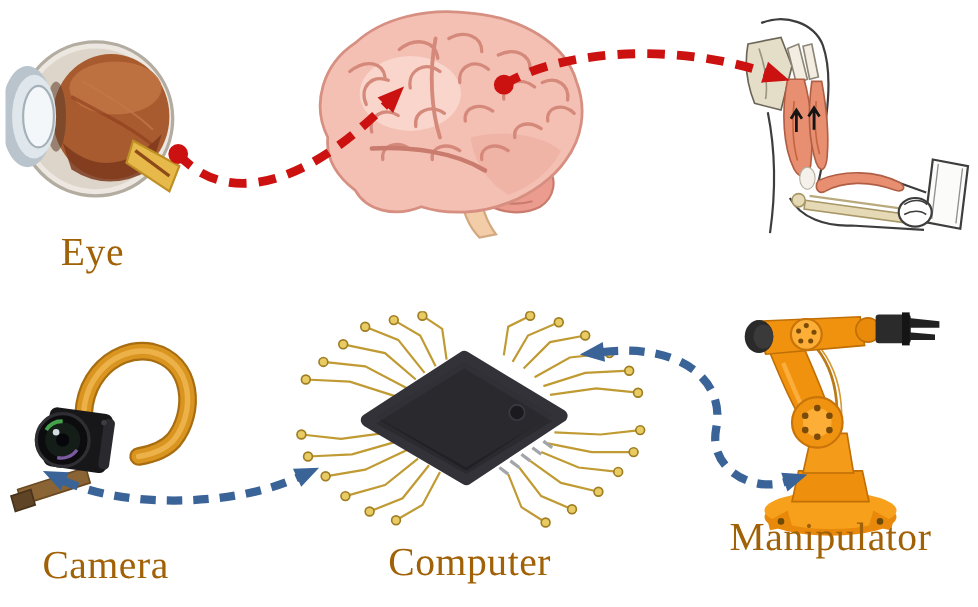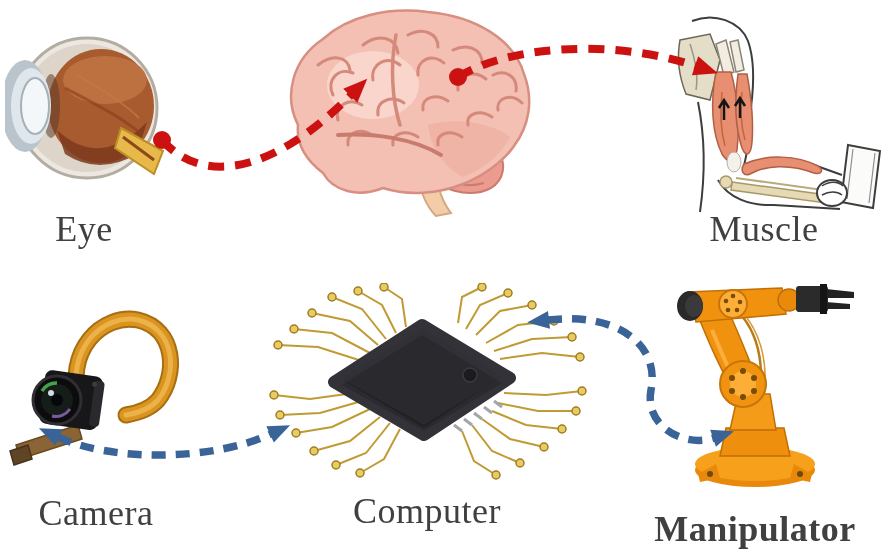--- a/index.html
+++ b/index.html
@@ -15,7 +15,7 @@
     position:absolute;
     font-size:36px;
     line-height:1.1;
-    color:#404040;
+    color:#a16207;
     text-align:center;
     white-space:nowrap;
     letter-spacing:0.5px;

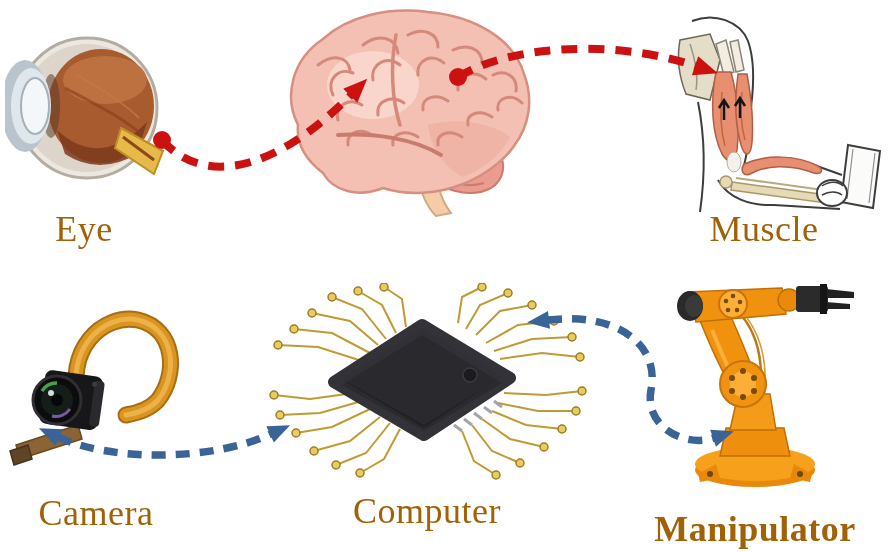--- a/index.html
+++ b/index.html
@@ -232,7 +232,6 @@
   </svg>
 
   <div class="item-label" style="left:24px;top:210px;width:120px;">Eye</div>
-  <div class="item-label" style="left:674px;top:210px;width:180px;">Muscle</div>
   <div class="item-label" style="left:16px;top:494px;width:160px;">Camera</div>
   <div class="item-label" style="left:337px;top:492px;width:180px;">Computer</div>
   <div class="item-label" style="left:645px;top:510px;width:220px;font-weight:bold;">Manipulator</div>

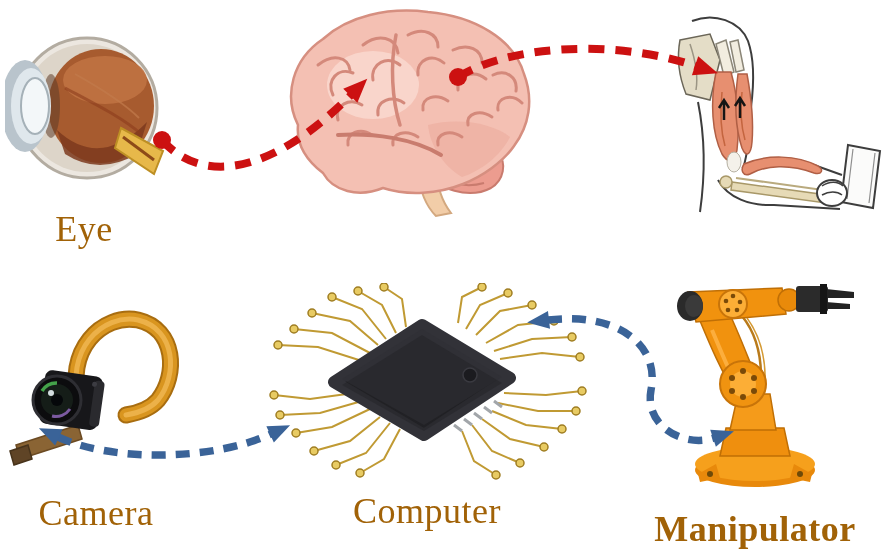--- a/index.html
+++ b/index.html
@@ -234,7 +234,7 @@
   <div class="item-label" style="left:24px;top:210px;width:120px;">Eye</div>
   <div class="item-label" style="left:16px;top:494px;width:160px;">Camera</div>
   <div class="item-label" style="left:337px;top:492px;width:180px;">Computer</div>
-  <div class="item-label" style="left:645px;top:510px;width:220px;font-weight:bold;">Manipulator</div>
+  <div class="item-label" style="left:645px;top:469px;width:220px;">Manipulator</div>
 
   <svg class="overlay" width="889" height="552" viewBox="0 0 889 552">
     <defs>

